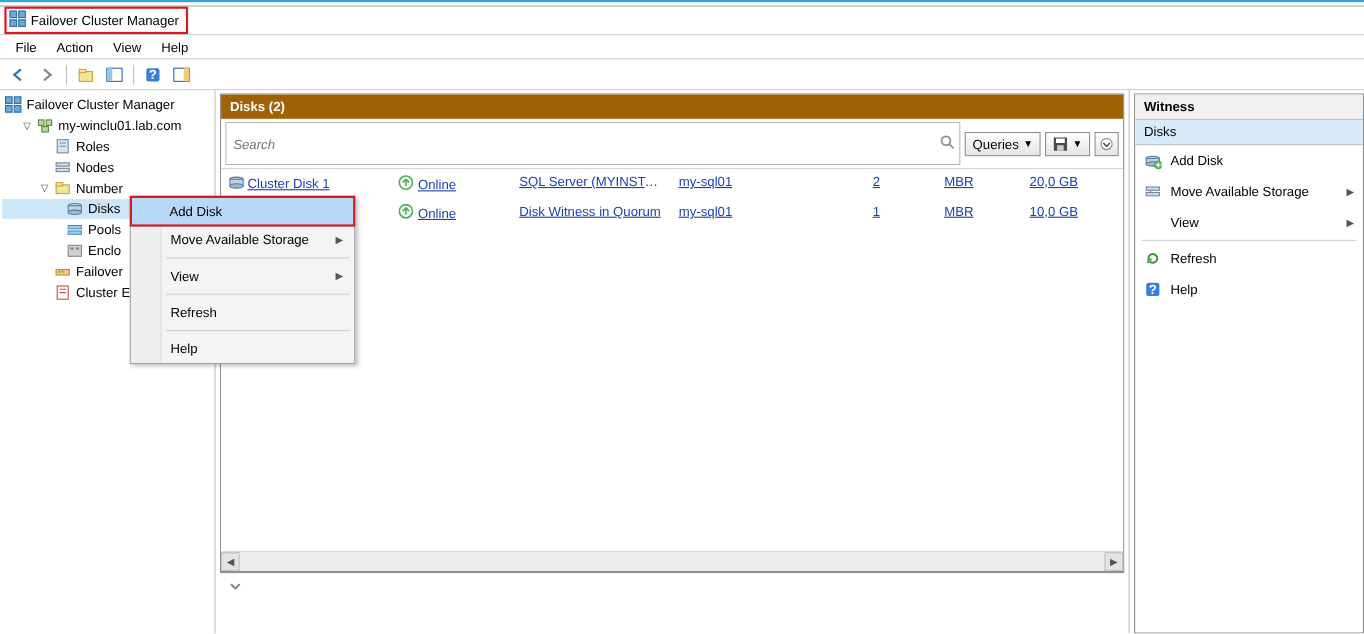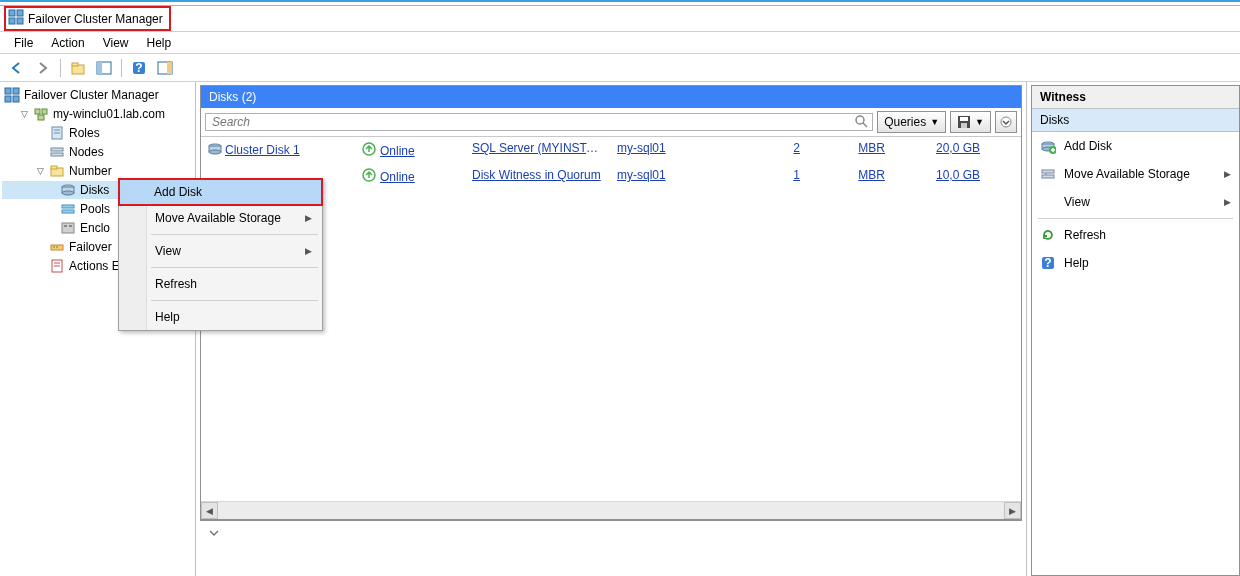--- a/index.html
+++ b/index.html
@@ -29,7 +29,7 @@
   
   .center-pane{flex:1;display:flex;flex-direction:column;border-right:1px solid #c0c0c0;padding:3px 4px 0 4px;min-width:0;}
   .center-inner{flex:1;display:flex;flex-direction:column;border:1px solid #909090;min-width:0;}
-  .disks-header{background:#3b82f6;color:#fff;font-weight:normal;padding:4px 8px;}
+  .disks-header{background:#a16207;color:#fff;font-weight:bold;padding:4px 8px;}
   .search-row{display:flex;align-items:center;gap:4px;padding:3px 4px;border-bottom:1px solid #c8c8c8;}
   .search-box{flex:1;position:relative;border:1px solid #b0b0b0;background:#fff;height:18px;display:flex;align-items:center;}
   .search-box input{border:none;outline:none;width:100%;padding:0 24px 0 6px;font-style:italic;color:#888;height:100%;}

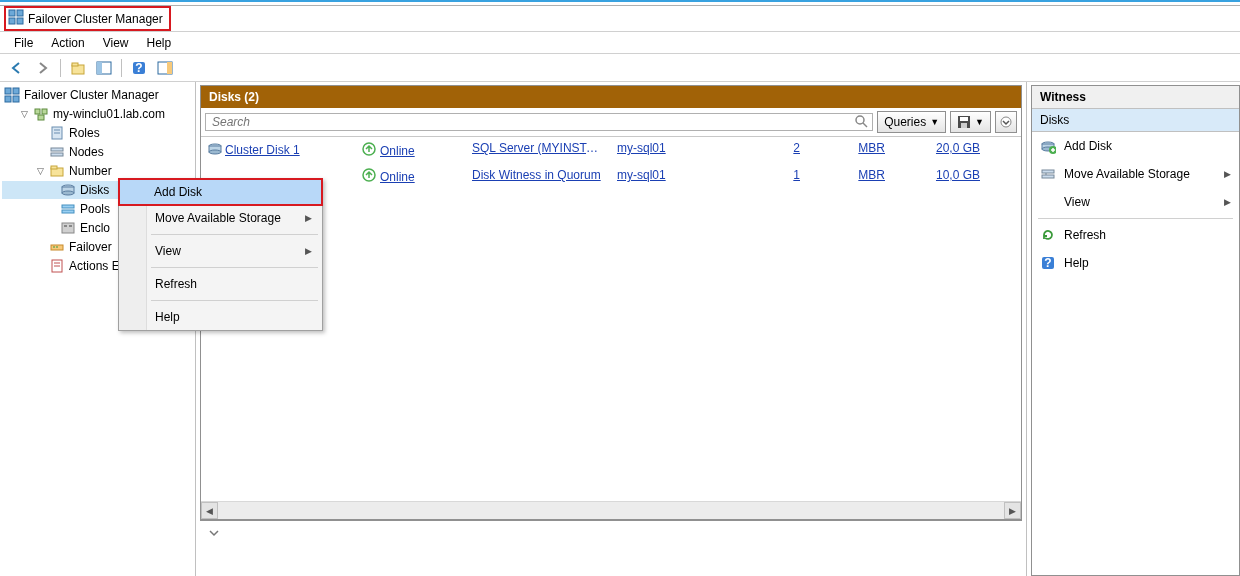--- a/index.html
+++ b/index.html
@@ -31,7 +31,7 @@
   .center-inner{flex:1;display:flex;flex-direction:column;border:1px solid #909090;min-width:0;}
   .disks-header{background:#a16207;color:#fff;font-weight:bold;padding:4px 8px;}
   .search-row{display:flex;align-items:center;gap:4px;padding:3px 4px;border-bottom:1px solid #c8c8c8;}
-  .search-box{flex:1;position:relative;border:1px solid #b0b0b0;background:#fff;height:18px;display:flex;align-items:center;}
+  .search-box{flex:1;position:relative;border:1px solid #b0b0b0;background:#fff;height:39px;display:flex;align-items:center;}
   .search-box input{border:none;outline:none;width:100%;padding:0 24px 0 6px;font-style:italic;color:#888;height:100%;}
   .search-box .mag{position:absolute;right:4px;color:#888;}
   .qbtn{height:22px;border:1px solid #909090;background:linear-gradient(#fff,#e4e4e4);padding:0 6px;display:flex;align-items:center;gap:4px;cursor:default;}

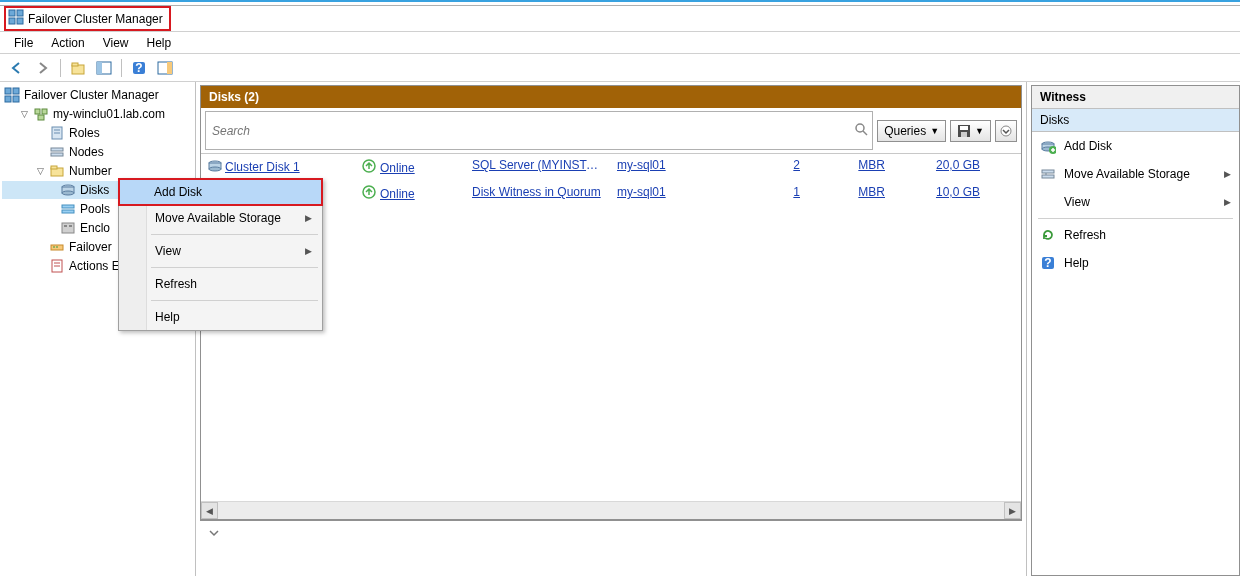--- a/index.html
+++ b/index.html
@@ -240,7 +240,7 @@
             <line x1="5" y1="8" x2="11" y2="8" stroke="#c05050"></line>
           </svg>
       </span>
-      <span>Actions E</span>
+      <span>Cluster E</span>
     </div>
   </div>
 

